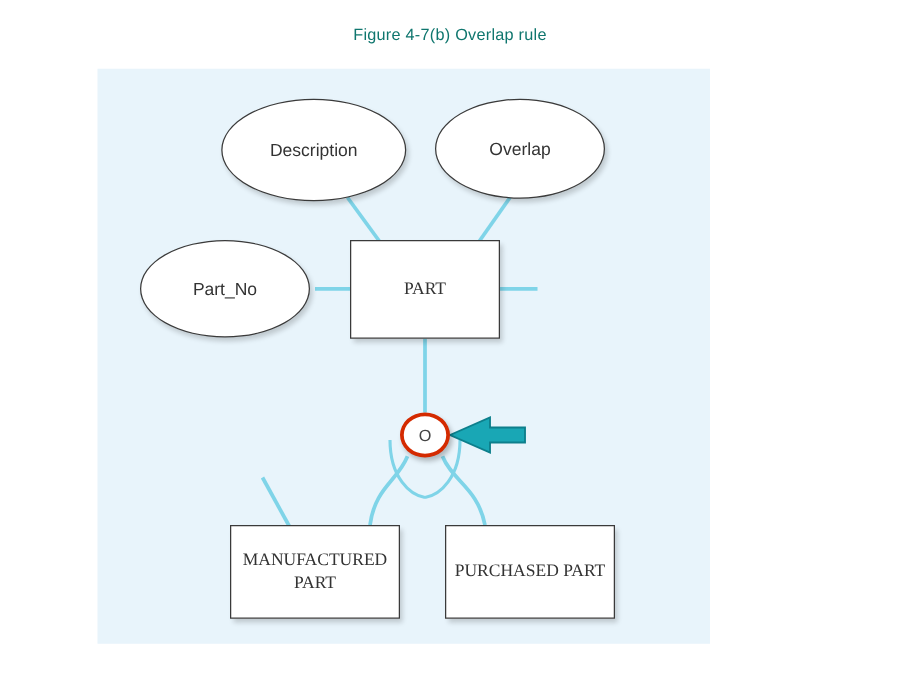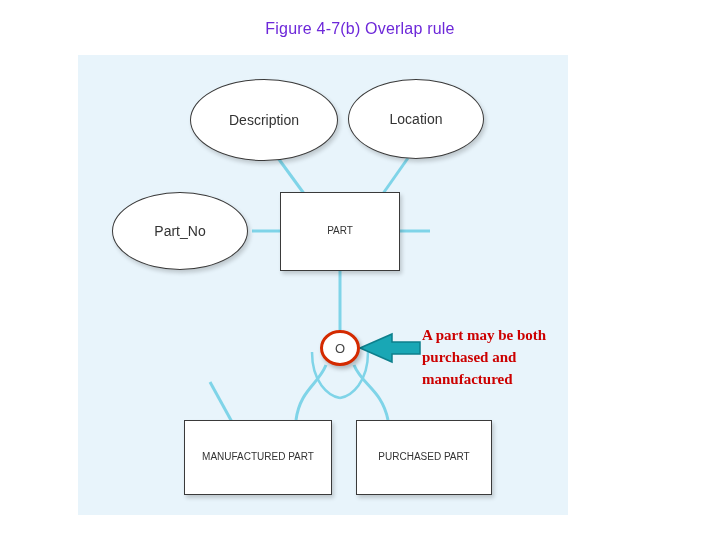--- a/index.html
+++ b/index.html
@@ -22,8 +22,8 @@
     width: 720px;
     text-align: center;
     font-family: "Liberation Sans", sans-serif;
-    font-size: 16px;
-    color: #6d28d9;
+    font-size: 13px;
+    color: #0f766e;
     letter-spacing: 0.2px;
   }
   #diagram-panel {

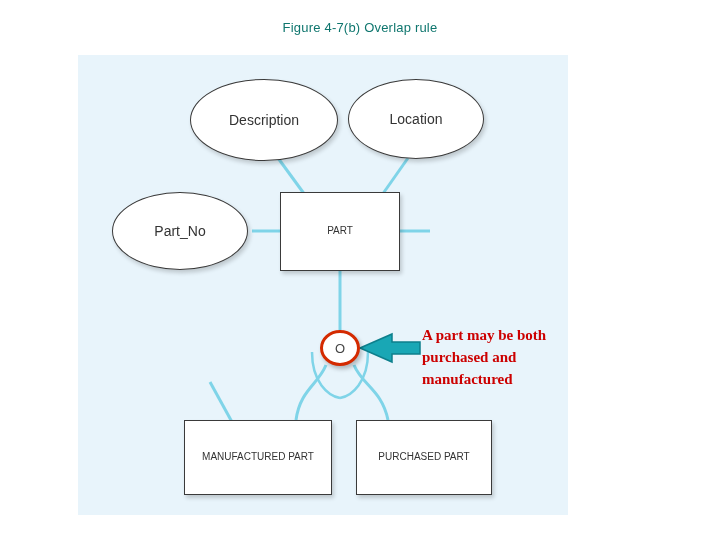--- a/index.html
+++ b/index.html
@@ -135,7 +135,7 @@
     </g>
   </svg>
 
-  <div class="ellipse" style="left:190px; top:79px; width:148px; height:82px;">
+  <div class="ellipse" style="left:177px; top:79px; width:148px; height:82px;">
     <span>Description</span>
   </div>
 

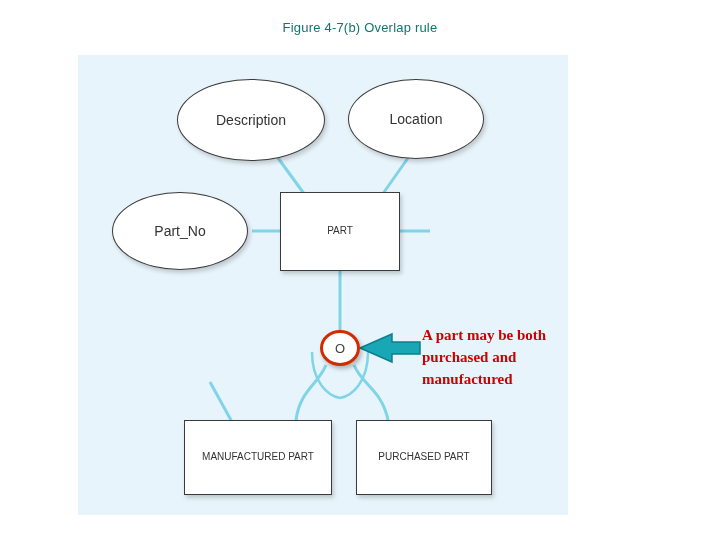--- a/index.html
+++ b/index.html
@@ -140,7 +140,7 @@
   </div>
 
   <div class="ellipse" style="left:348px; top:79px; width:136px; height:80px;">
-    <span>Location</span>
+    <span>Overlap</span>
   </div>
 
   <div class="ellipse" style="left:112px; top:192px; width:136px; height:78px;">

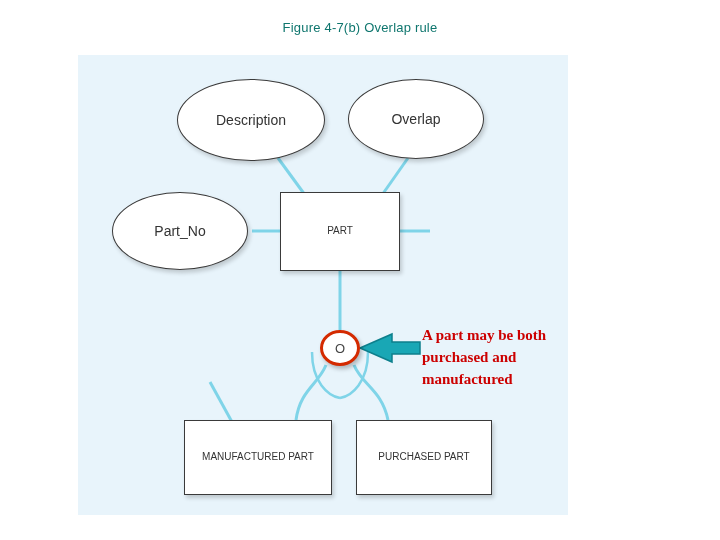--- a/index.html
+++ b/index.html
@@ -56,8 +56,8 @@
     align-items: center;
     justify-content: center;
     text-align: center;
-    font-family: Liberation Sans, sans-serif;
-    font-size: 10px;
+    font-family: Liberation Serif, serif;
+    font-size: 14px;
     color: #333333;
     box-shadow: 2px 3px 4px rgba(0,0,0,0.18);
     box-sizing: border-box;

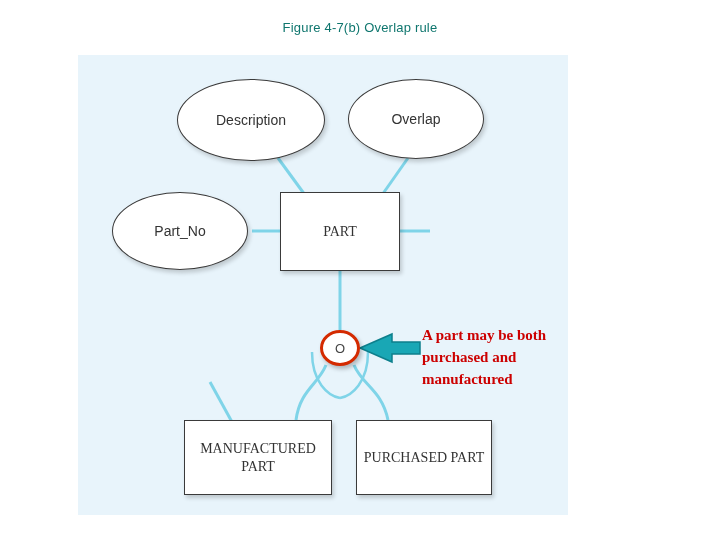--- a/index.html
+++ b/index.html
@@ -165,7 +165,6 @@
     <span>O</span>
   </div>
 
-  <div id="annotation">A part may be both purchased and manufactured</div>
 
 </div>
 

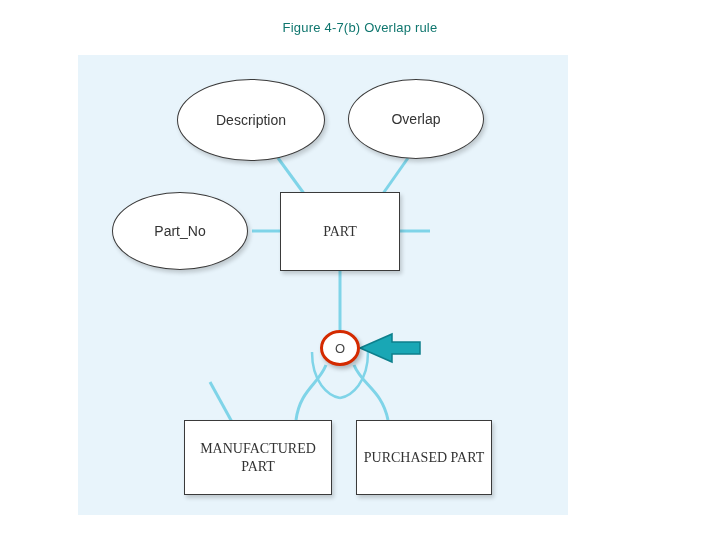--- a/index.html
+++ b/index.html
@@ -153,7 +153,7 @@
     <span>PART</span>
   </div>
 
-  <div class="rect" style="left:184px; top:420px; width:148px; height:75px;">
+  <div class="rect" style="left:184px; top:420px; width:136px; height:75px;">
     <span>MANUFACTURED PART</span>
   </div>
 

